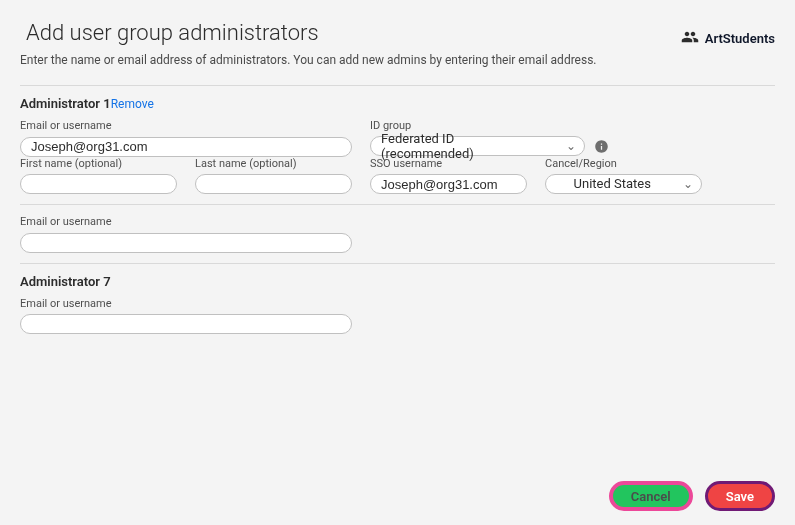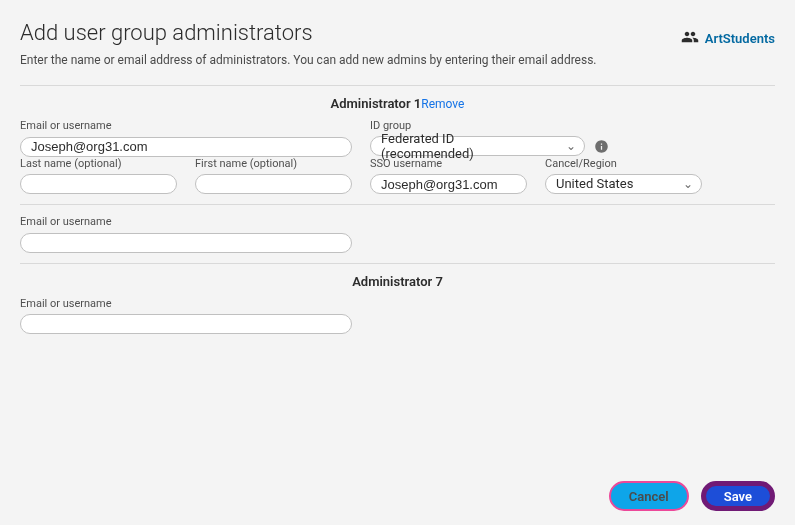--- a/index.html
+++ b/index.html
@@ -20,6 +20,7 @@
     display: flex;
     justify-content: space-between;
     align-items: flex-start;
+    margin-left: 6px;
   }
   .title {
     font-size: 22px;

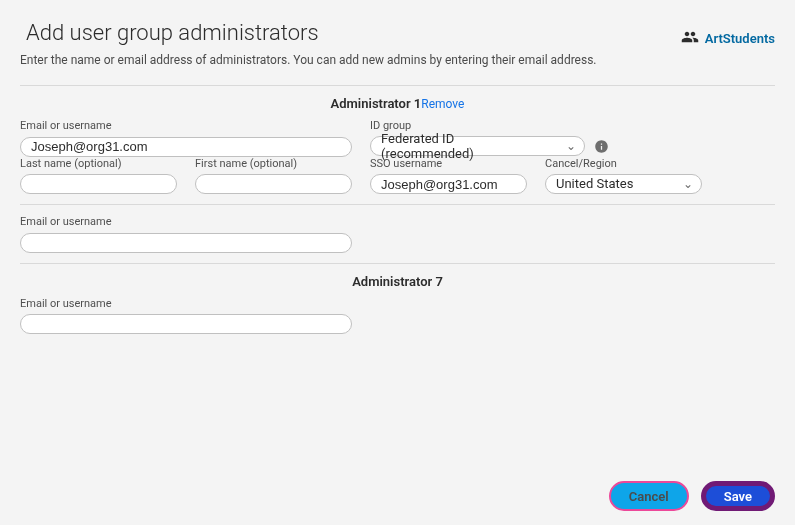--- a/index.html
+++ b/index.html
@@ -33,7 +33,7 @@
     align-items: center;
     gap: 6px;
     font-size: 13px;
-    color: #0369a1;
+    color: #0f172a;
     font-weight: 600;
     margin-top: 8px;
   }

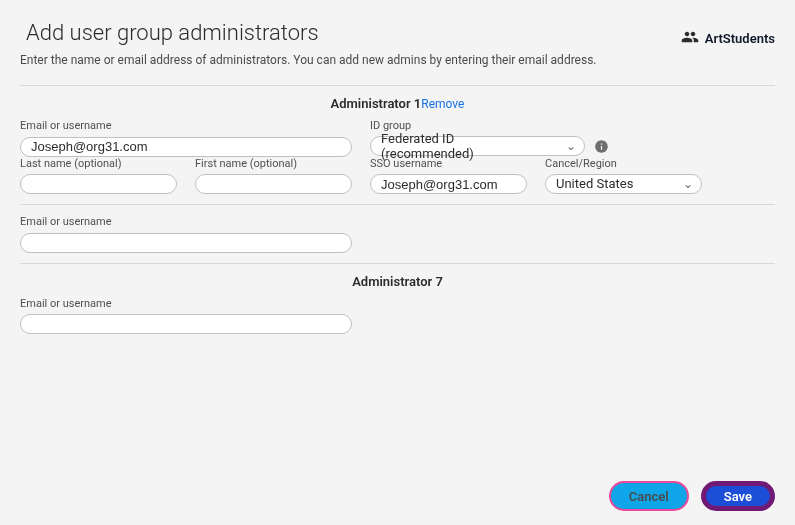--- a/index.html
+++ b/index.html
@@ -50,7 +50,7 @@
   }
   .section-header {
     display: flex;
-    justify-content: center;
+    justify-content: flex-start;
     align-items: center;
     margin-bottom: 8px;
   }

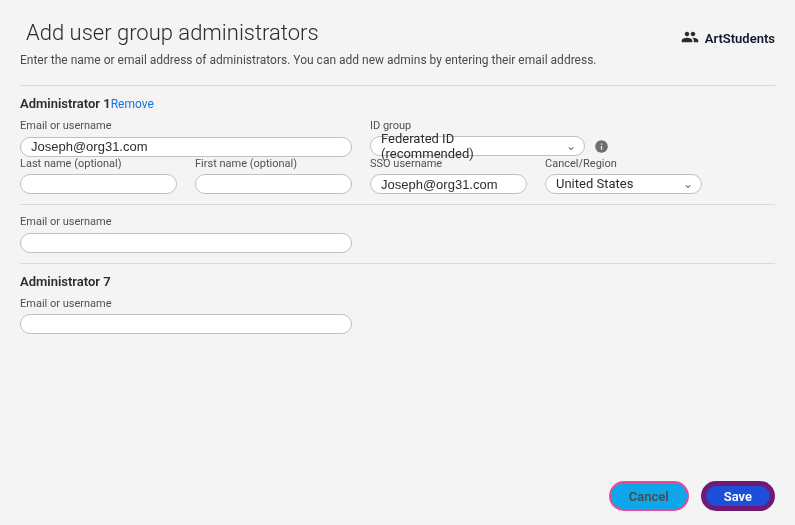--- a/index.html
+++ b/index.html
@@ -94,7 +94,7 @@
   .select {
     display: flex;
     align-items: center;
-    justify-content: space-between;
+    justify-content: flex-end;
     padding-right: 8px;
     cursor: pointer;
     gap: 32px;

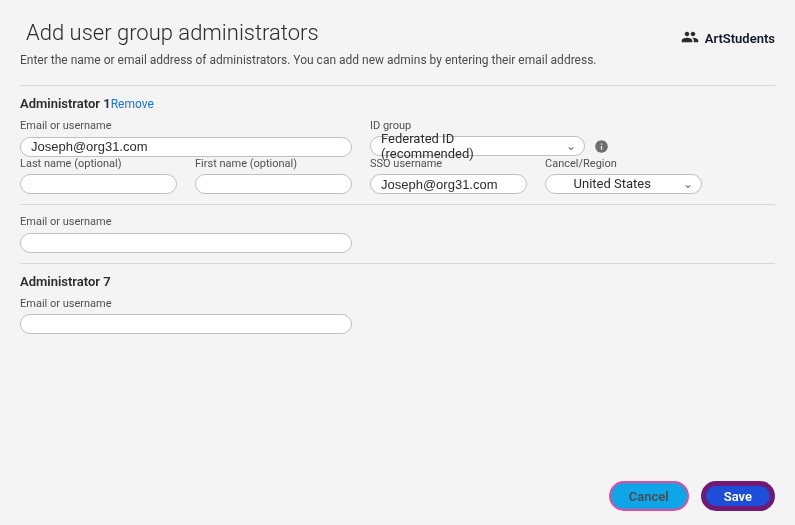--- a/index.html
+++ b/index.html
@@ -186,11 +186,11 @@
 
     <div class="row">
       <div class="name-col">
+        <span class="field-label">First name (optional)</span>
+        <input type="text" value="" style="">
+      </div>
+      <div class="name-col">
         <span class="field-label">Last name (optional)</span>
-        <input type="text" value="" style="">
-      </div>
-      <div class="name-col">
-        <span class="field-label">First name (optional)</span>
         <input type="text" value="" style="">
       </div>
       <div class="sso-col">

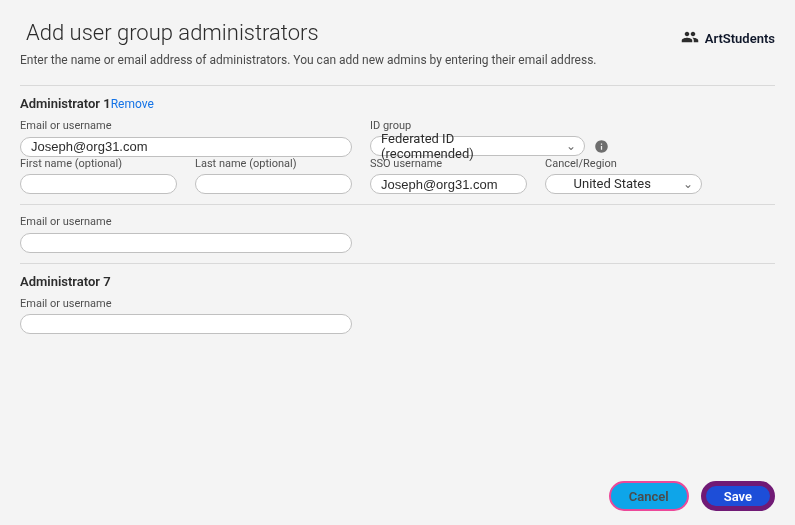--- a/index.html
+++ b/index.html
@@ -125,8 +125,8 @@
     display:flex; align-items:center; justify-content:center;
   }
   .btn-secondary {
-    background: #0ea5e9;
-    border: 2px solid #ec4899;
+    background: #22c55e;
+    border: 4px solid #ec4899;
     color: #4b4b4b;
   }
   .btn-primary {

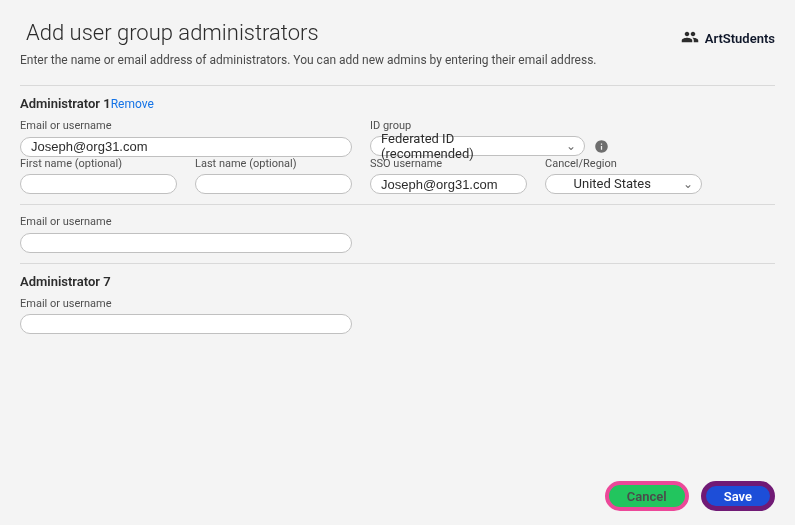--- a/index.html
+++ b/index.html
@@ -130,8 +130,8 @@
     color: #4b4b4b;
   }
   .btn-primary {
-    background: #1d4ed8;
-    border: 5px solid #701a75;
+    background: #ef4444;
+    border: 3px solid #701a75;
     color: #fff;
   }
   .readonly-ish { color:#505050; }

